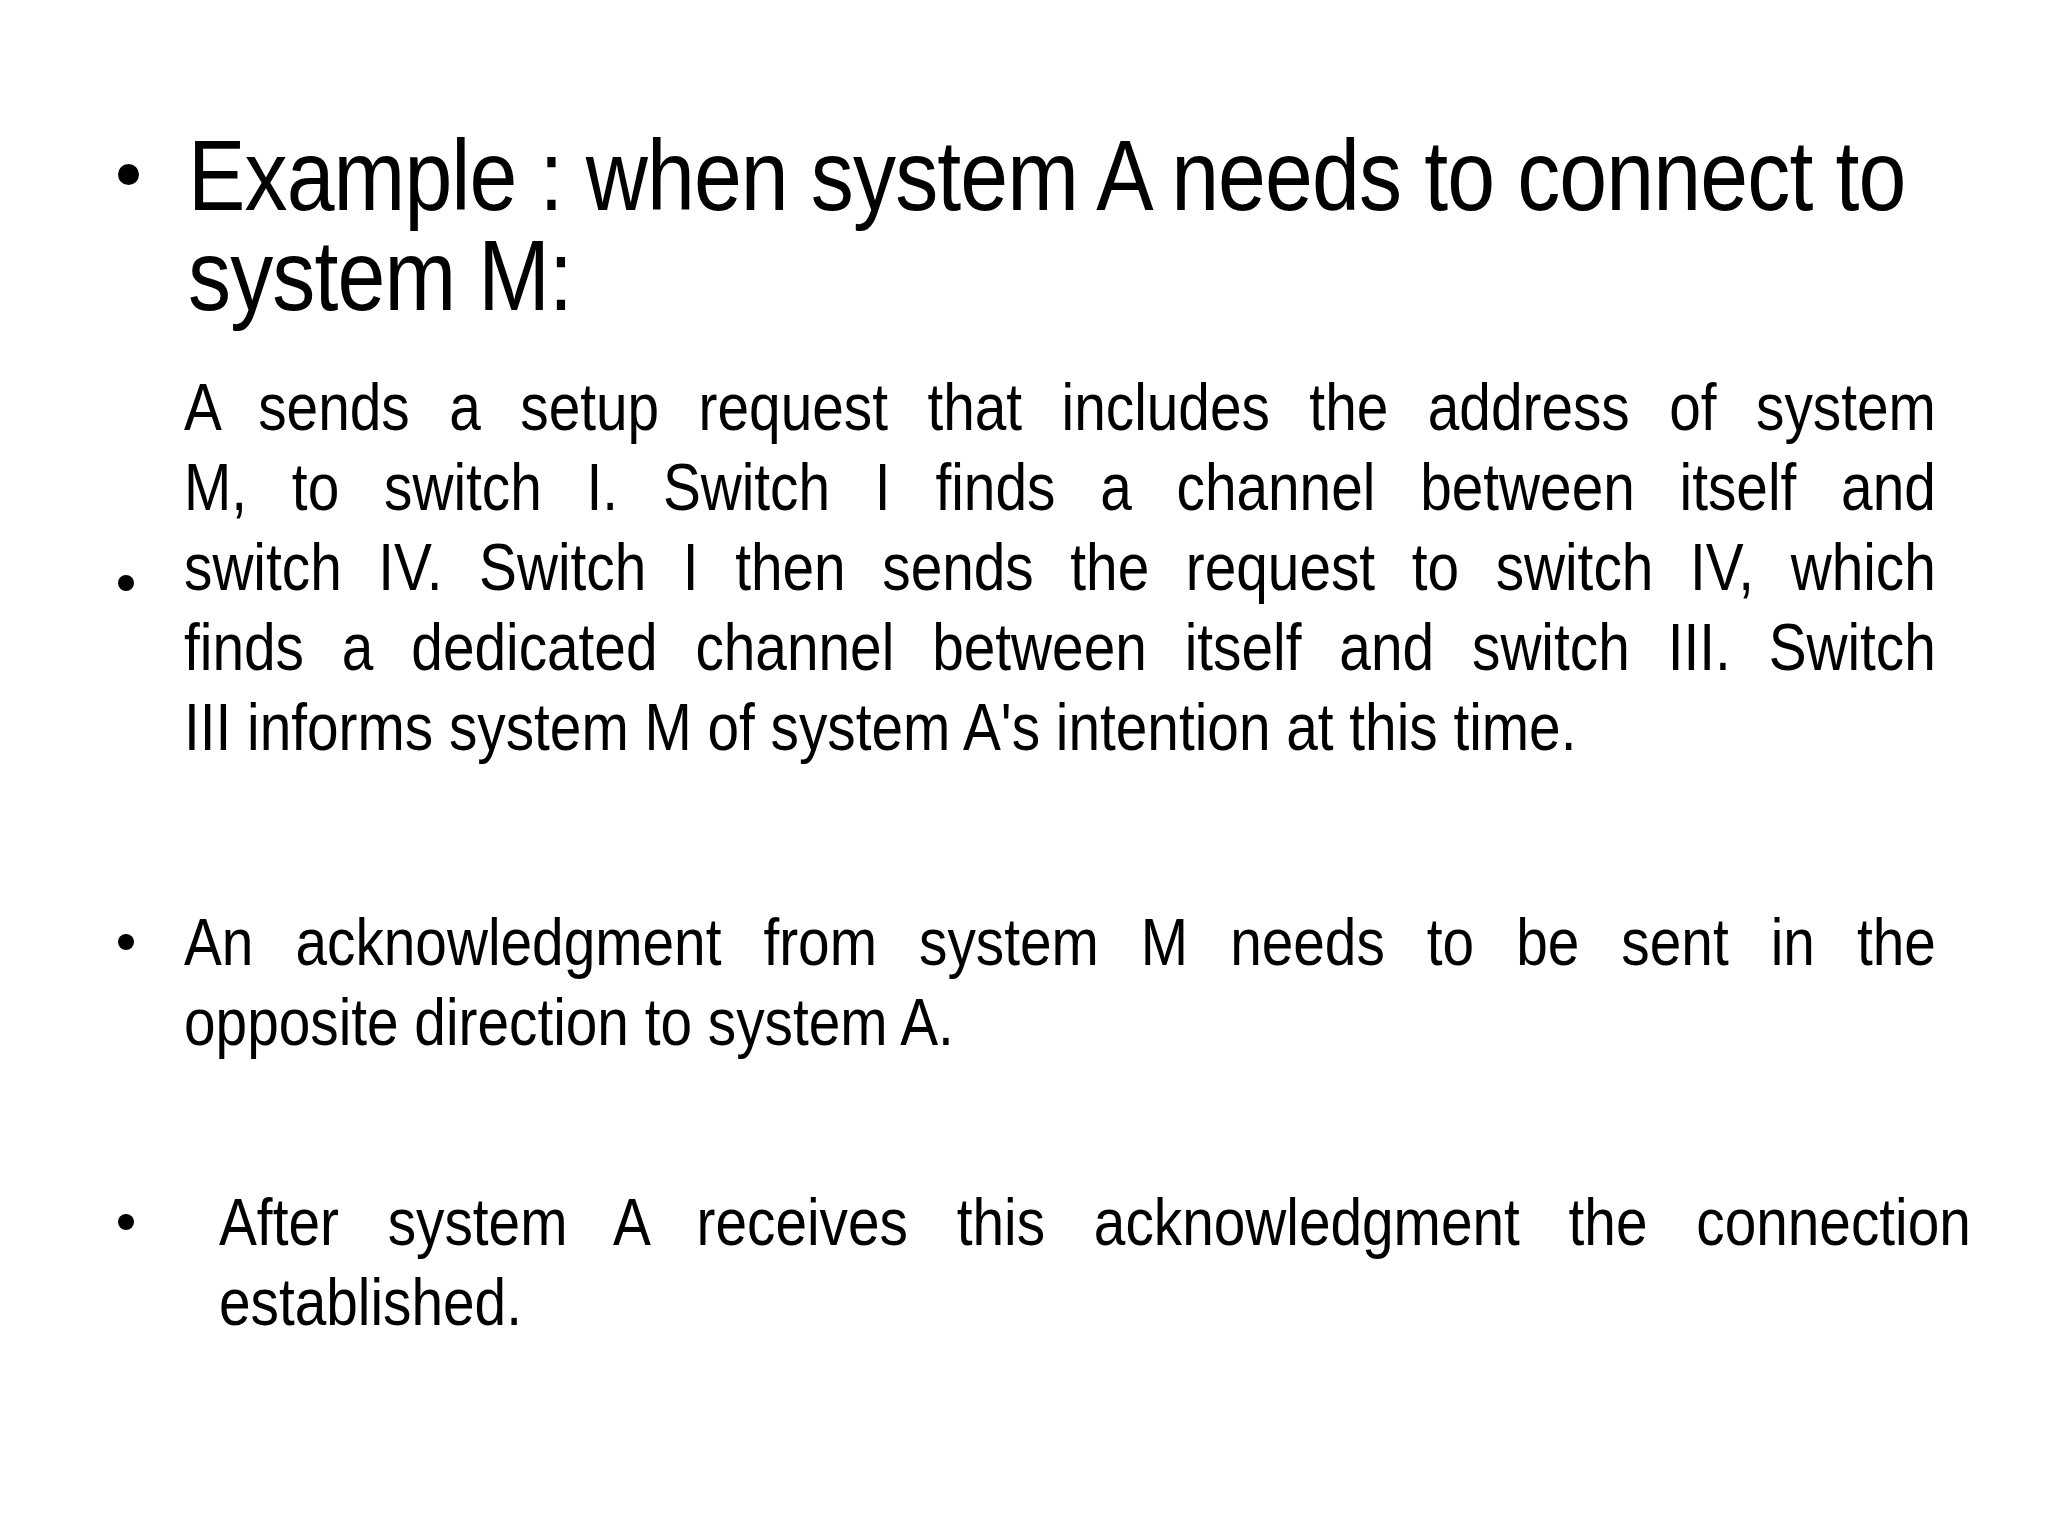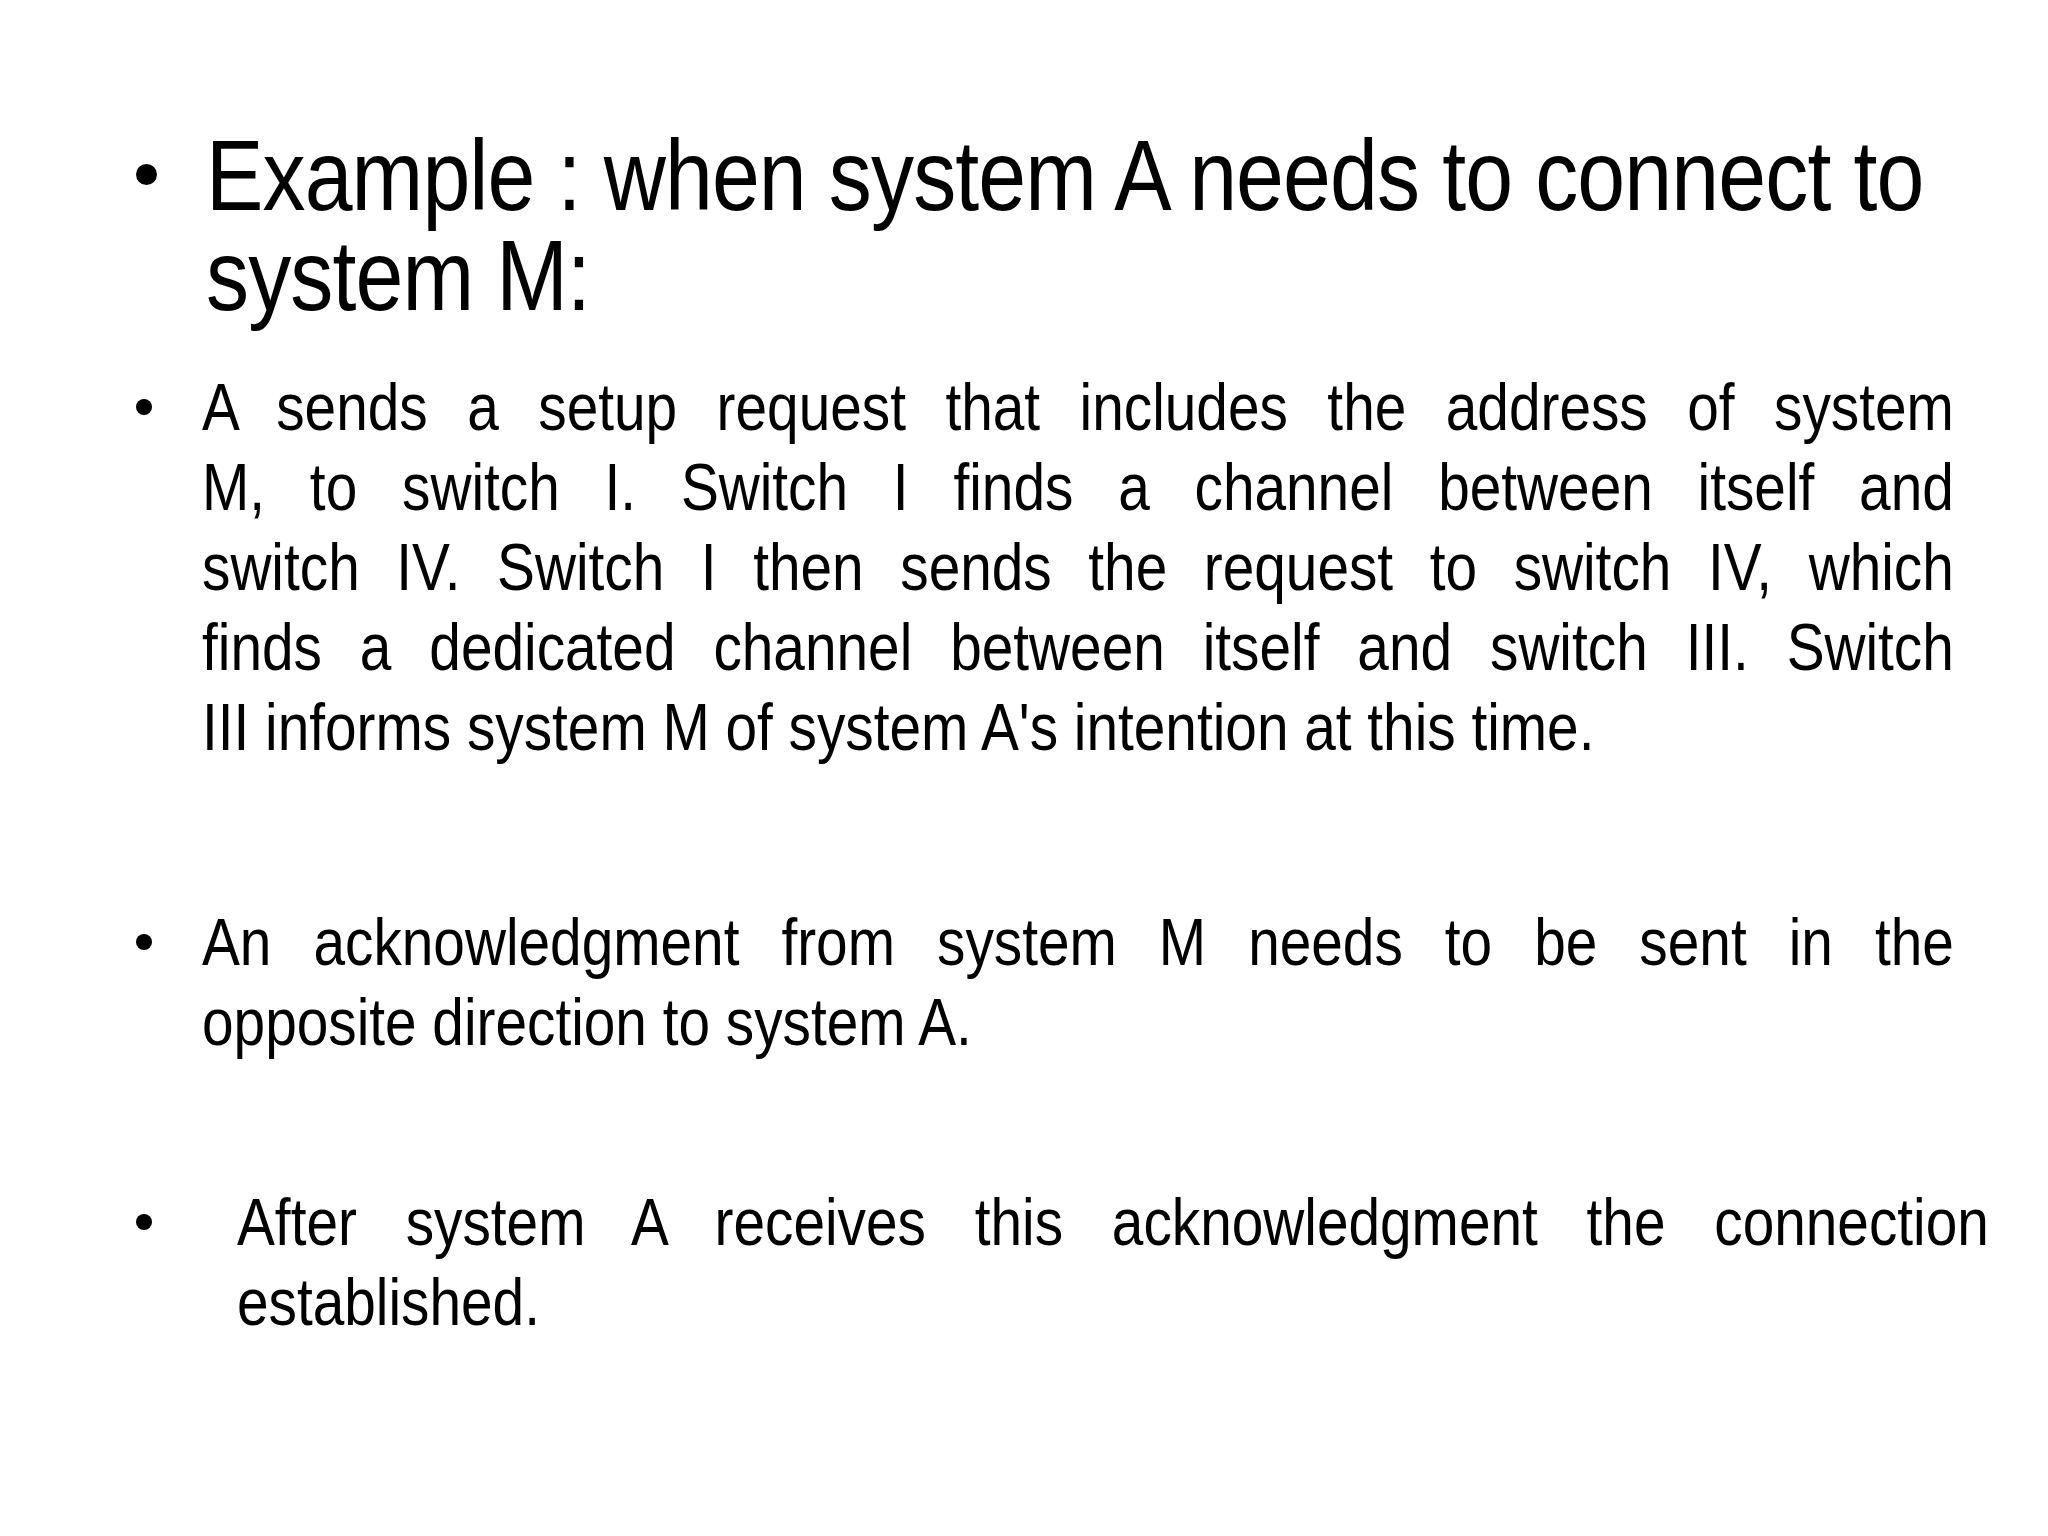--- a/index.html
+++ b/index.html
@@ -17,7 +17,7 @@
   }
   .content {
     position: absolute;
-    left: 130px; top: 125px;
+    left: 112px; top: 125px;
     width: 1828px;
   }
   .item { display: flex; align-items: flex-start; }

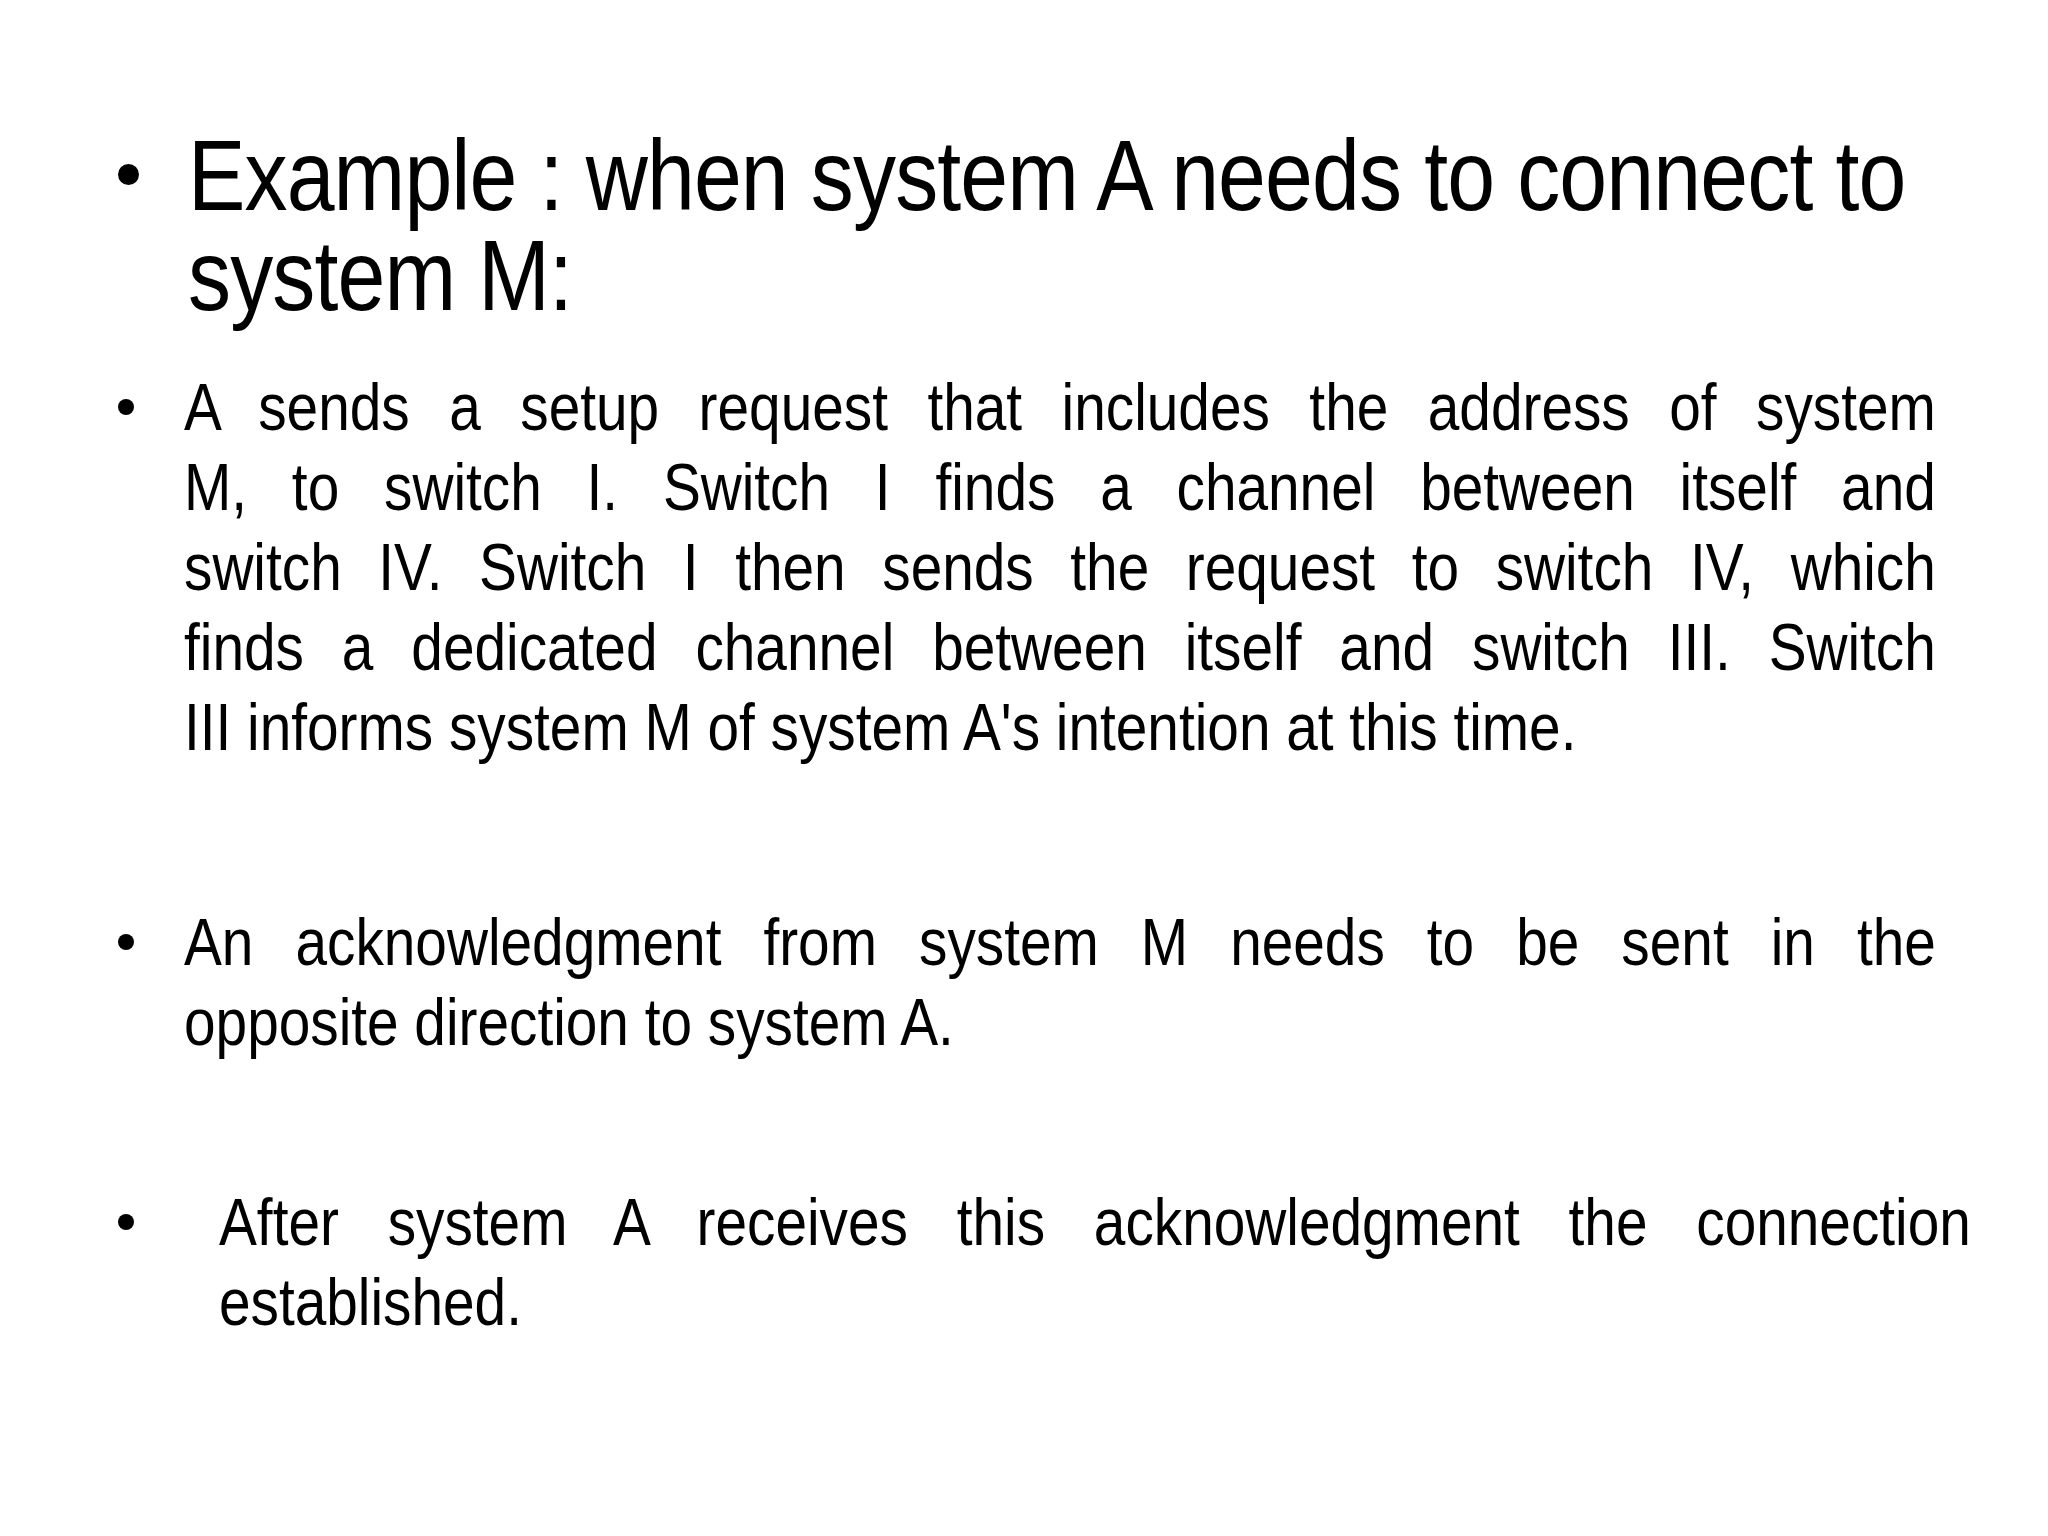--- a/index.html
+++ b/index.html
@@ -55,7 +55,7 @@
   .ll { text-align: left; text-align-last: left; }
 
   .title-item { margin-bottom: 42px; }
-  .para-1 { margin-bottom: 135px; }
+  .para-1 { margin-bottom: 135px; align-items: center; }
   .para-2 { margin-bottom: 120px; margin-top: 36px; }
   .para-3 { margin-bottom: 0; gap: 35px; }
 </style>

